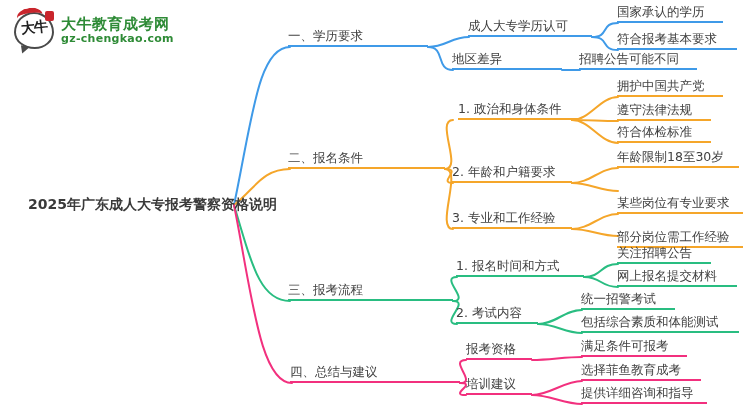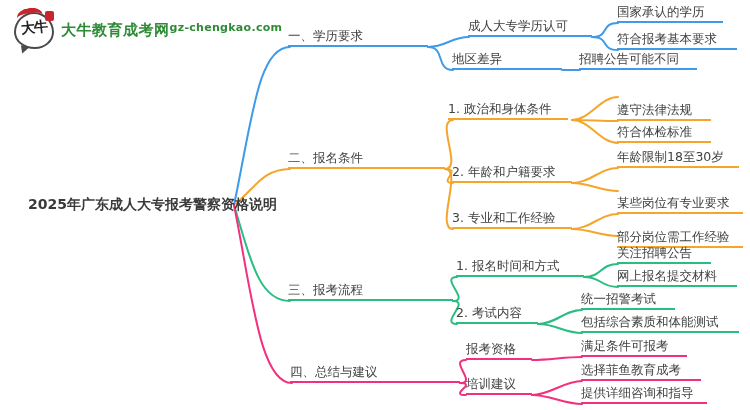--- a/index.html
+++ b/index.html
@@ -57,7 +57,7 @@
     border-left:3px solid transparent;border-right:6px solid transparent;
     border-top:8px solid #4a4a4a;transform:rotate(12deg);
   }
-  .logo-text{display:flex;flex-direction:row;line-height:1.15;}
+  .logo-text{display:flex;flex-direction:column;line-height:1.15;}
   .logo-title{font-size:15px;font-weight:bold;color:var(--brand);letter-spacing:0.5px;}
   .logo-url{font-size:11px;font-weight:bold;color:var(--brand);letter-spacing:0.3px;}
 </style>

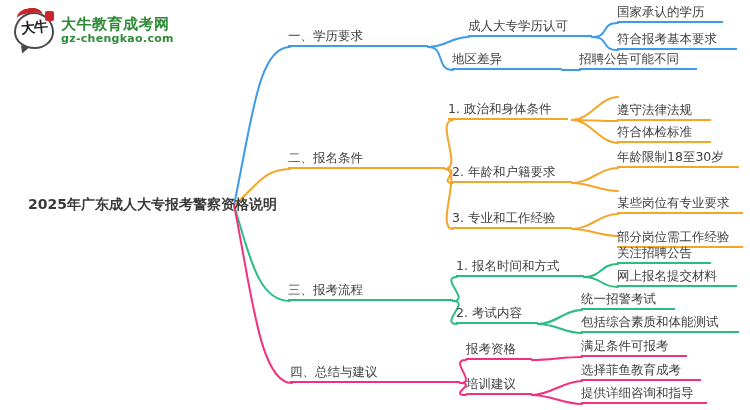--- a/index.html
+++ b/index.html
@@ -140,6 +140,7 @@
   <div class="node c-blue" style="left:617px;top:30px;width:120px">符合报考基本要求</div>
   <div class="node c-blue" style="left:579px;top:50px;width:118px">招聘公告可能不同</div>
 
+  <div class="node c-orange" style="left:617px;top:77px;width:106px">拥护中国共产党</div>
   <div class="node c-orange" style="left:617px;top:101px;width:94px">遵守法律法规</div>
   <div class="node c-orange" style="left:617px;top:123px;width:94px">符合体检标准</div>
   <div class="node c-orange" style="left:617px;top:148px;width:122px">年龄限制18至30岁</div>

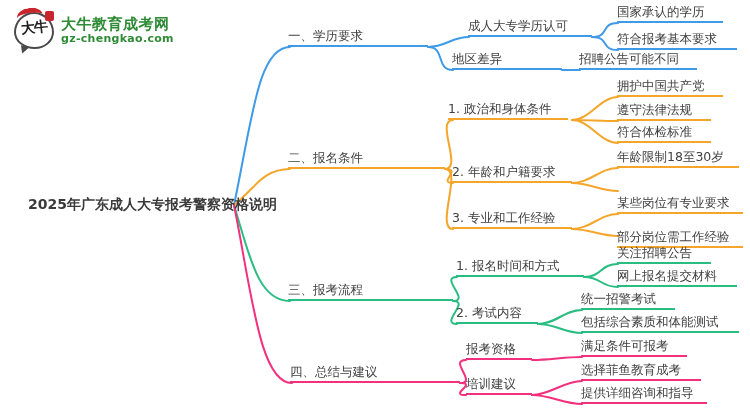--- a/index.html
+++ b/index.html
@@ -126,7 +126,7 @@
   <div class="node c-blue" style="left:468px;top:17px;width:124px">成人大专学历认可</div>
   <div class="node c-blue" style="left:452px;top:50px;width:110px">地区差异</div>
 
-  <div class="node c-orange" style="left:448px;top:100px;width:120px">1. 政治和身体条件</div>
+  <div class="node c-orange" style="left:458px;top:100px;width:120px">1. 政治和身体条件</div>
   <div class="node c-orange" style="left:452px;top:163px;width:120px">2. 年龄和户籍要求</div>
   <div class="node c-orange" style="left:452px;top:209px;width:120px">3. 专业和工作经验</div>
 

